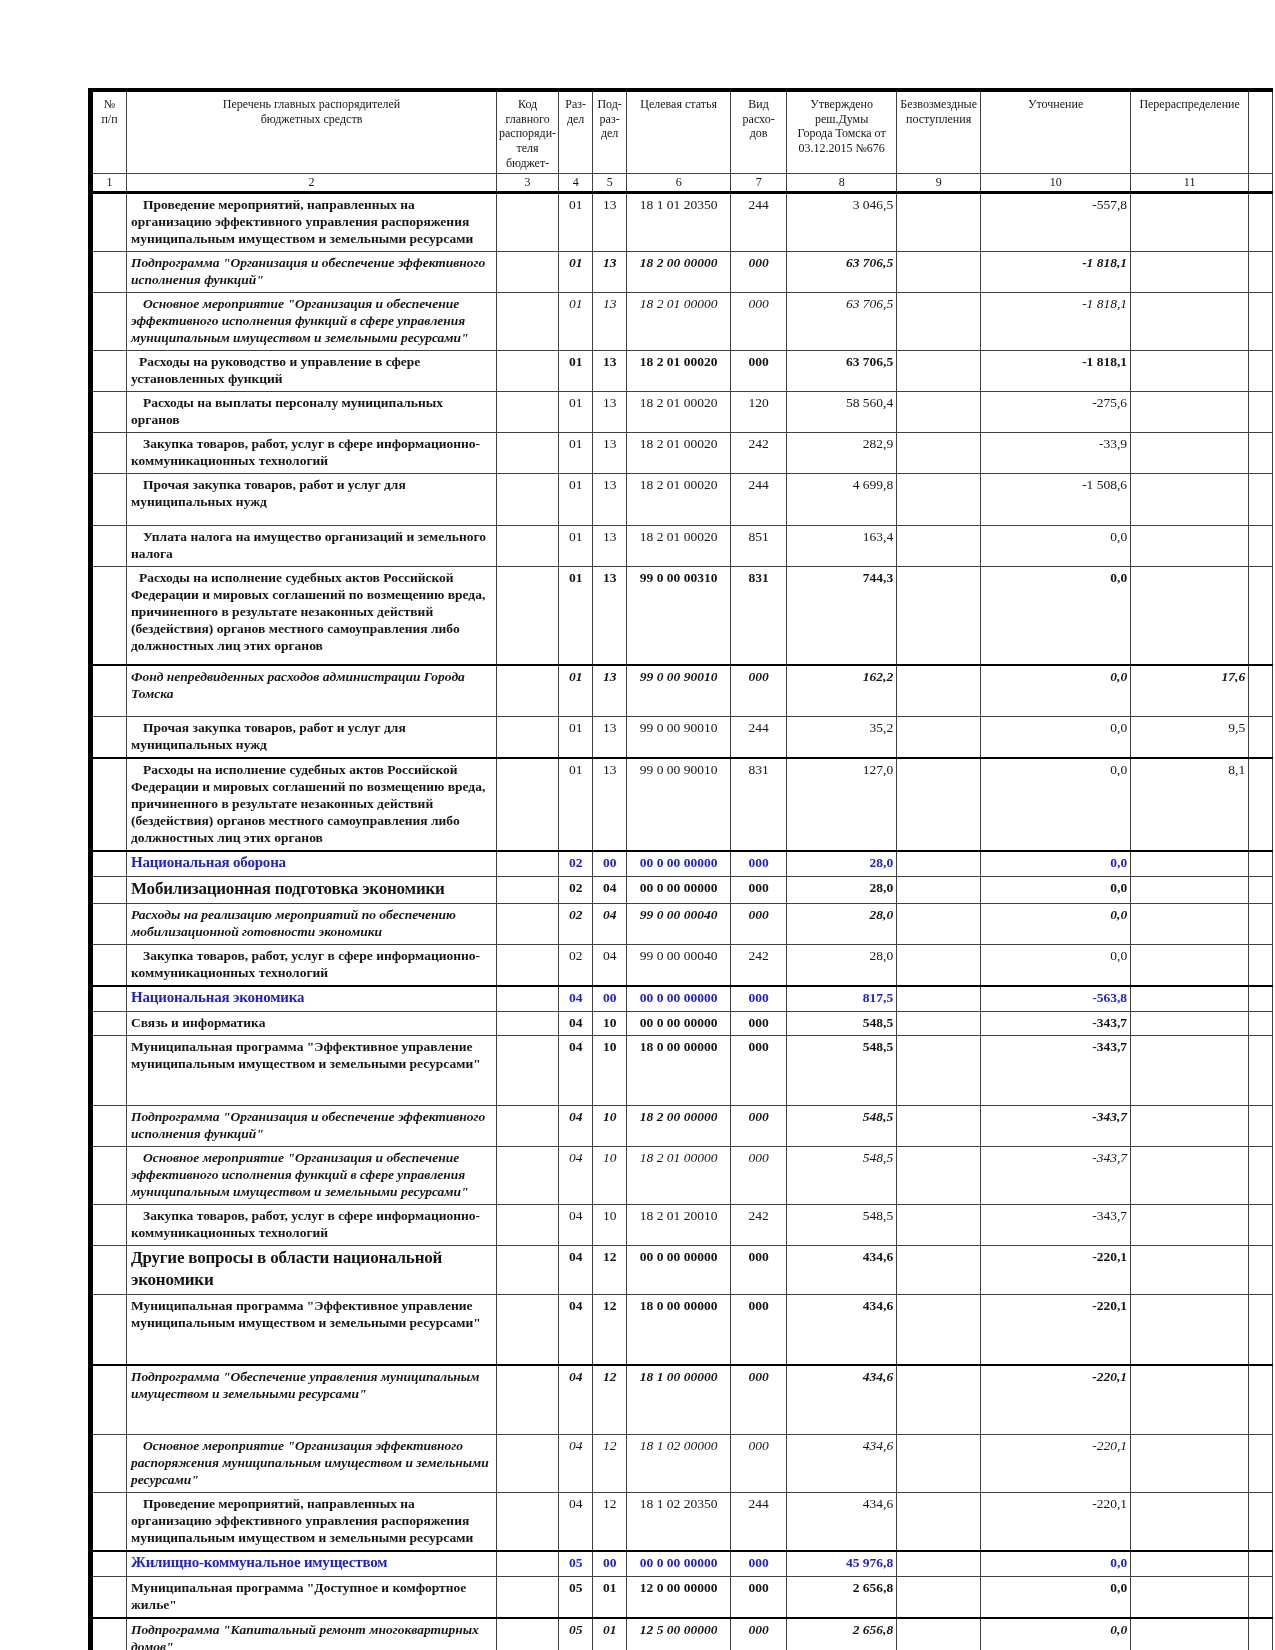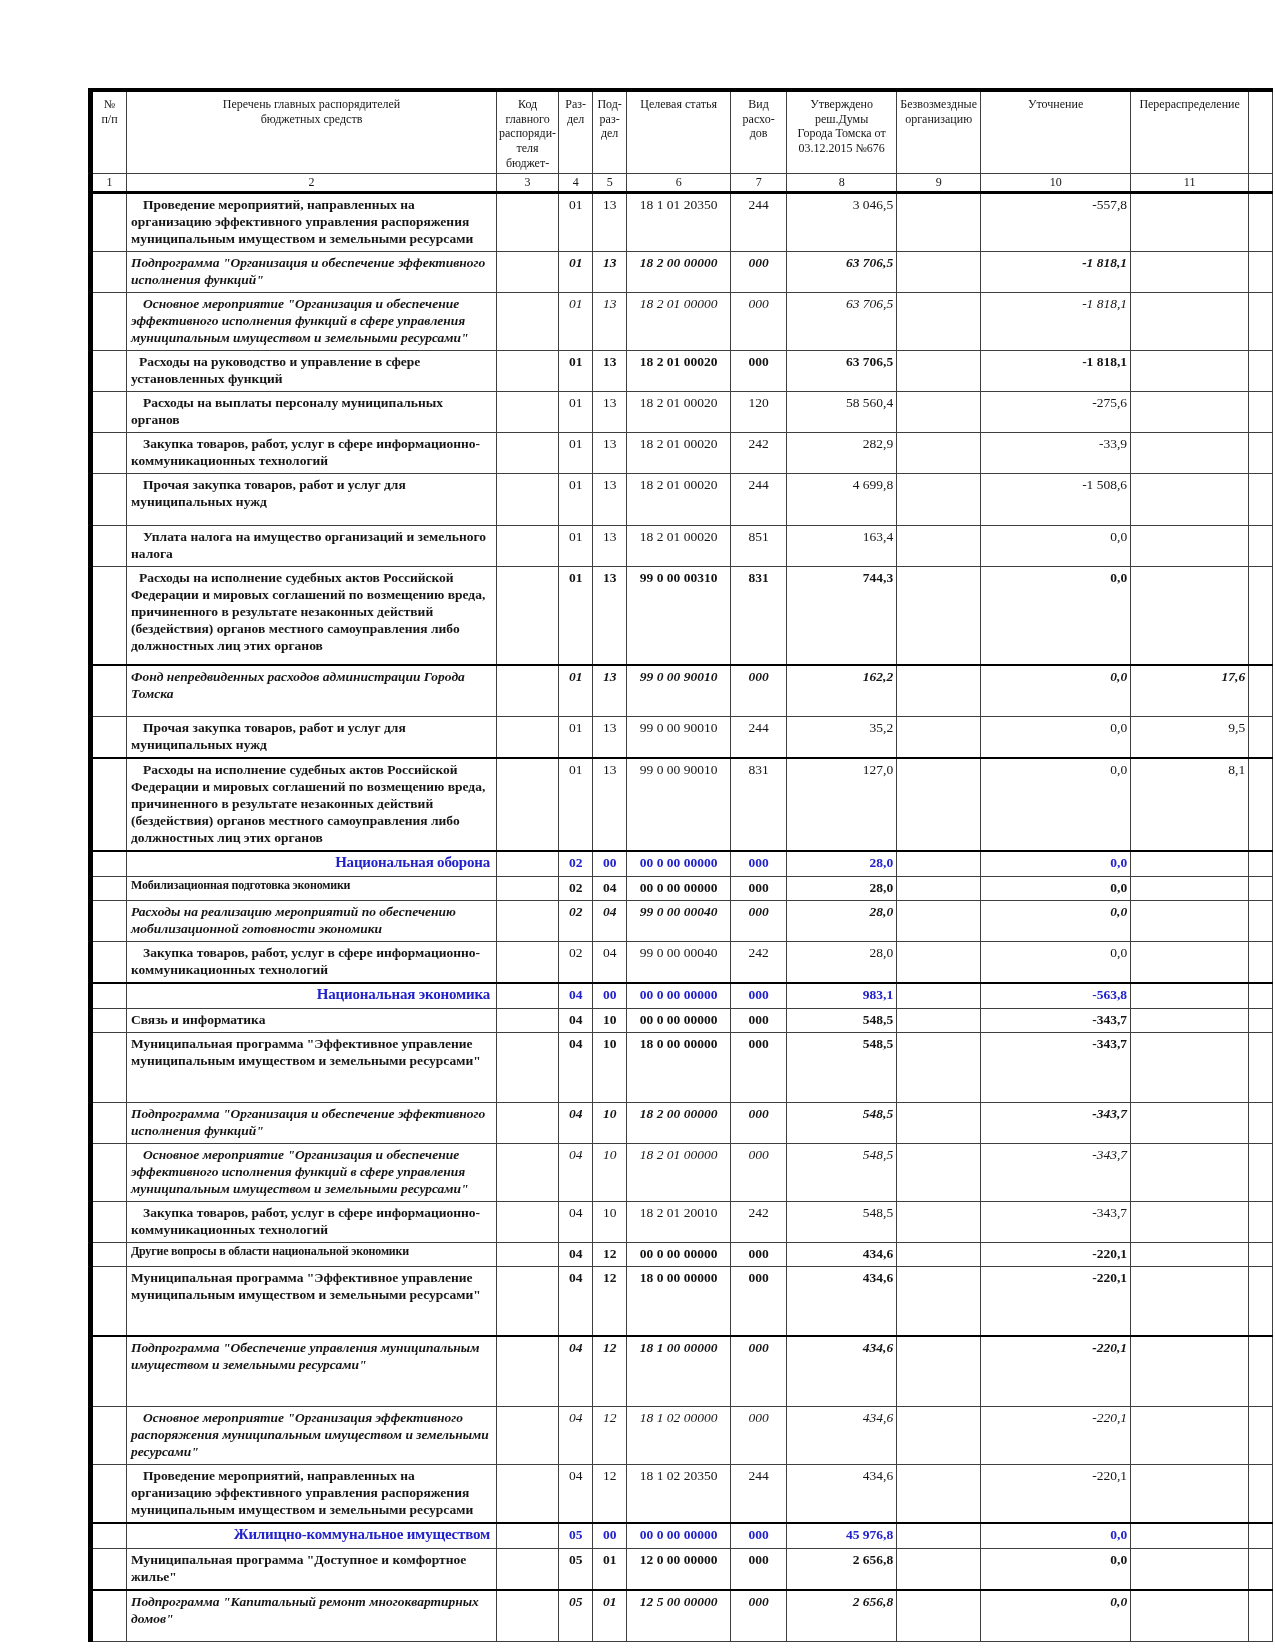--- a/index.html
+++ b/index.html
@@ -103,7 +103,7 @@
 Города Томска от
 03.12.2015 №676</th>
           <th class="c-bezv">Безвозмездные
-организацию</th>
+поступления</th>
           <th class="c-utoch">Уточнение</th>
           <th class="c-redist">Перераспределение</th>
           <th class="c-extra"></th>

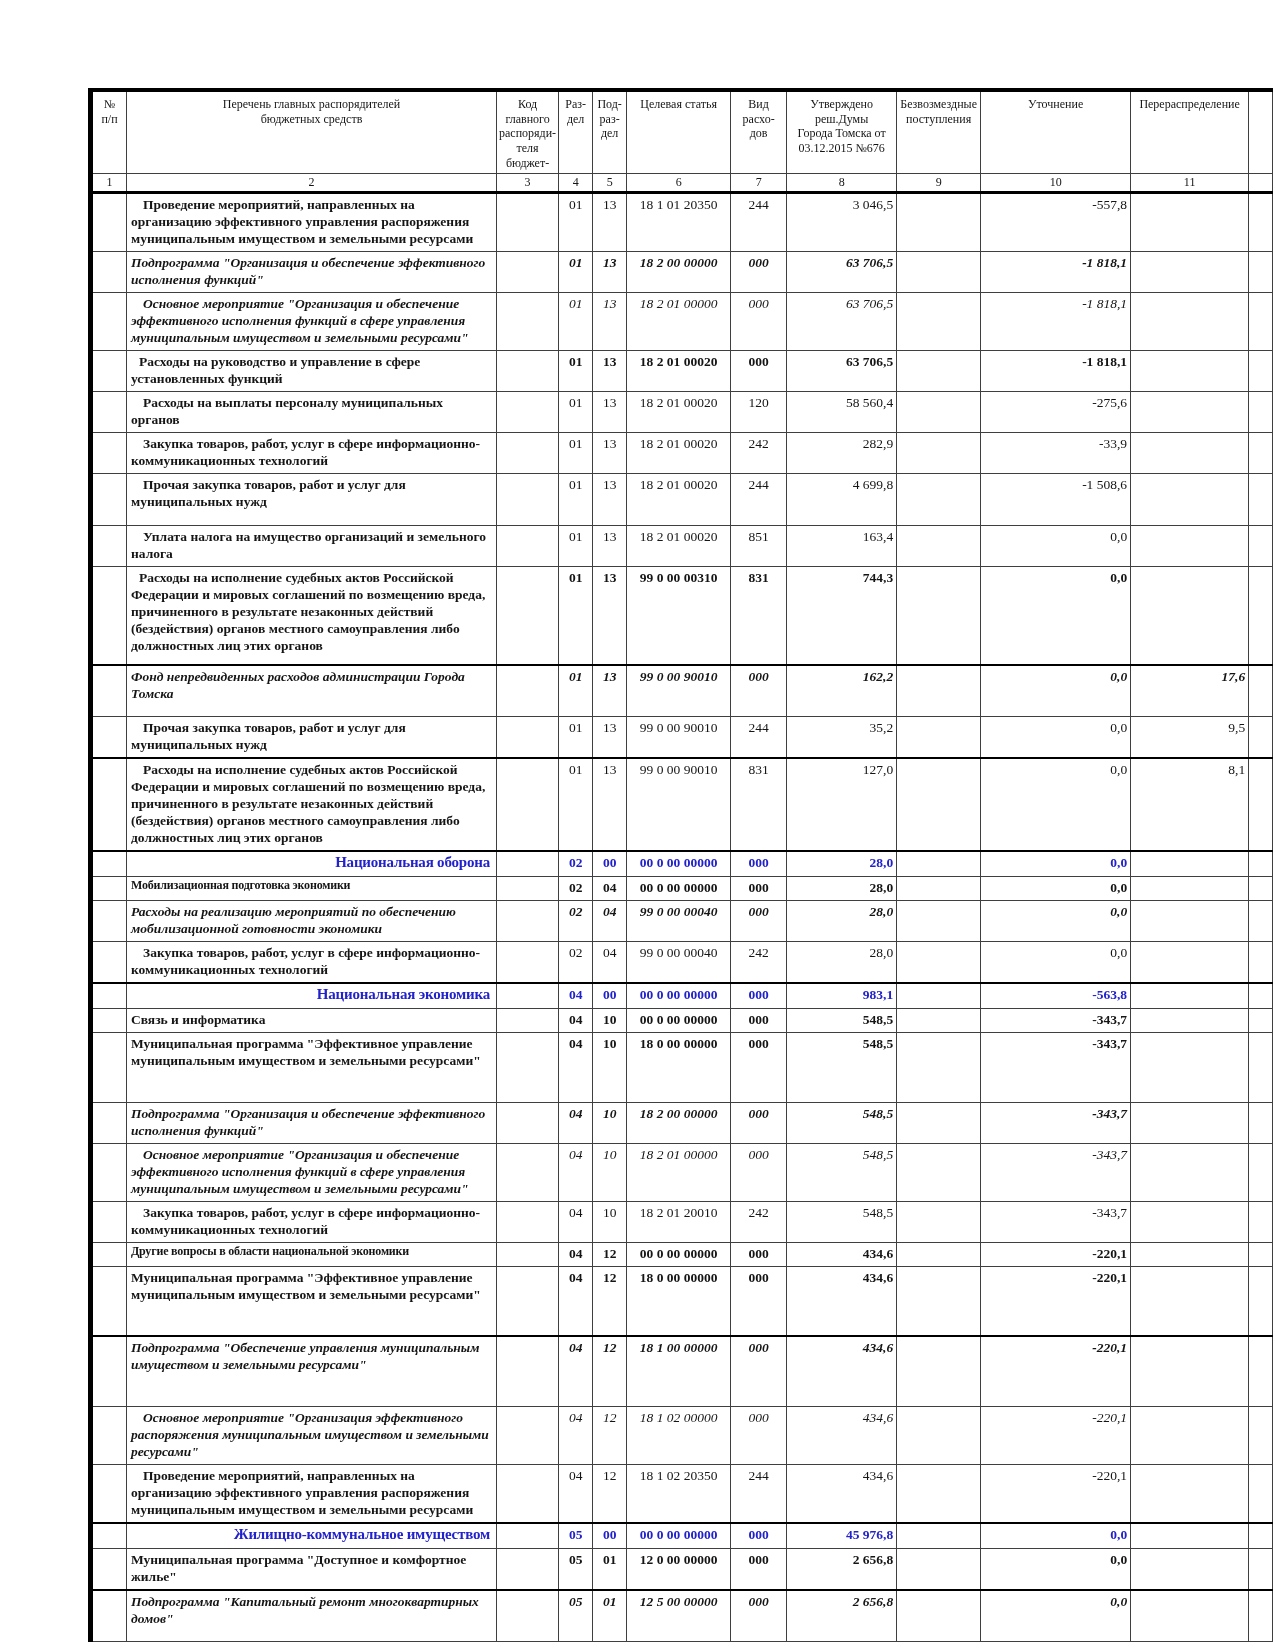--- a/index.html
+++ b/index.html
@@ -54,7 +54,7 @@
   tr.st-section{font-weight:bold;}
   tr.st-section td.c-name{font-size:12px;letter-spacing:-0.2px;padding-top:1px;font-family:Liberation Serif, serif;}
   tr.st-blue{font-weight:bold;color:var(--blue,#2222cc);}
-  tr.st-blue td.c-name{font-size:15px;letter-spacing:-0.2px;padding-top:1px;text-align:right;}
+  tr.st-blue td.c-name{font-size:15px;letter-spacing:-0.2px;padding-top:1px;}
   tr.st-normal td.c-name,tr.st-italic td.c-name{text-indent:12px;font-weight:bold;}
   tr.st-bold td.c-name.ind{text-indent:8px;margin-left:16px;}
   tr.h1{height:52px;}

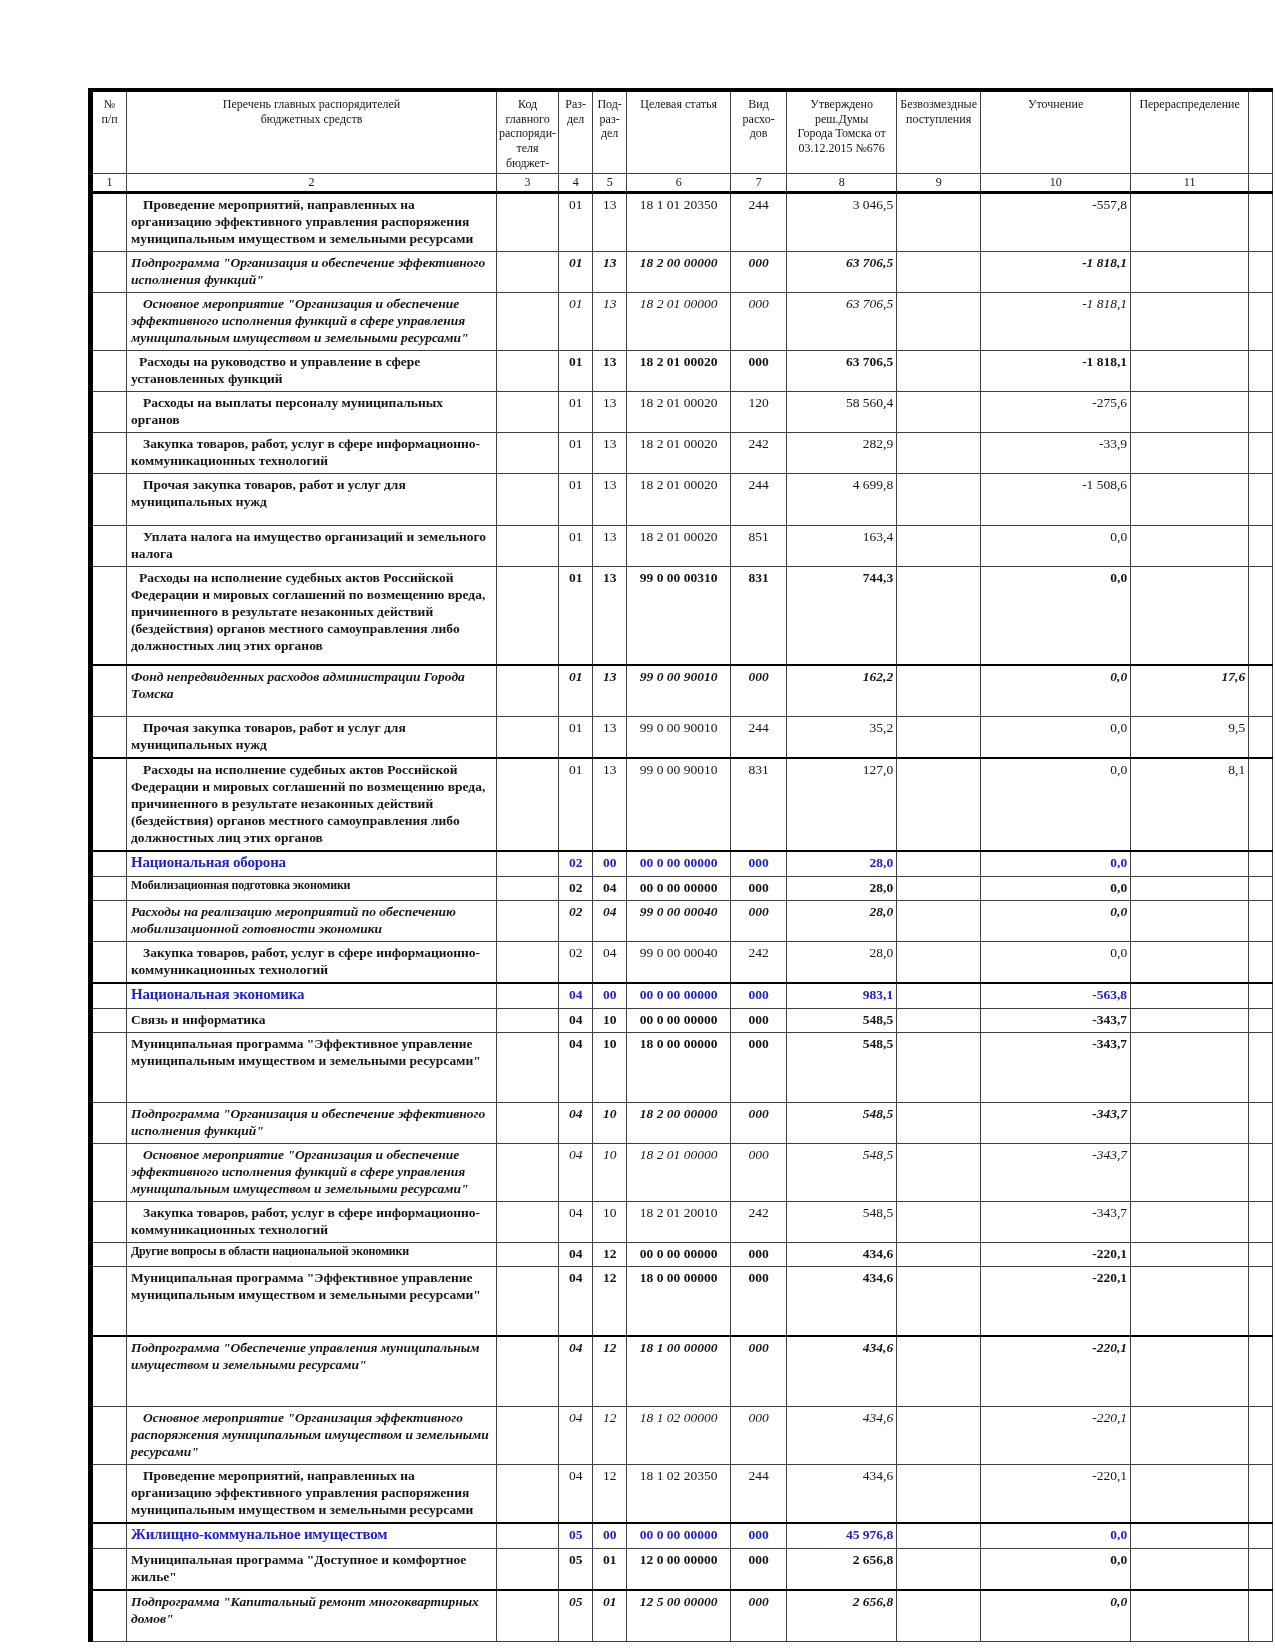--- a/index.html
+++ b/index.html
@@ -52,7 +52,7 @@
   tr.st-italic{font-style:italic;}
   tr.st-bolditalic{font-weight:bold;font-style:italic;}
   tr.st-section{font-weight:bold;}
-  tr.st-section td.c-name{font-size:12px;letter-spacing:-0.2px;padding-top:1px;font-family:Liberation Serif, serif;}
+  tr.st-section td.c-name{font-size:17px;letter-spacing:-0.2px;padding-top:1px;font-family:Liberation Serif, serif;}
   tr.st-blue{font-weight:bold;color:var(--blue,#2222cc);}
   tr.st-blue td.c-name{font-size:15px;letter-spacing:-0.2px;padding-top:1px;}
   tr.st-normal td.c-name,tr.st-italic td.c-name{text-indent:12px;font-weight:bold;}

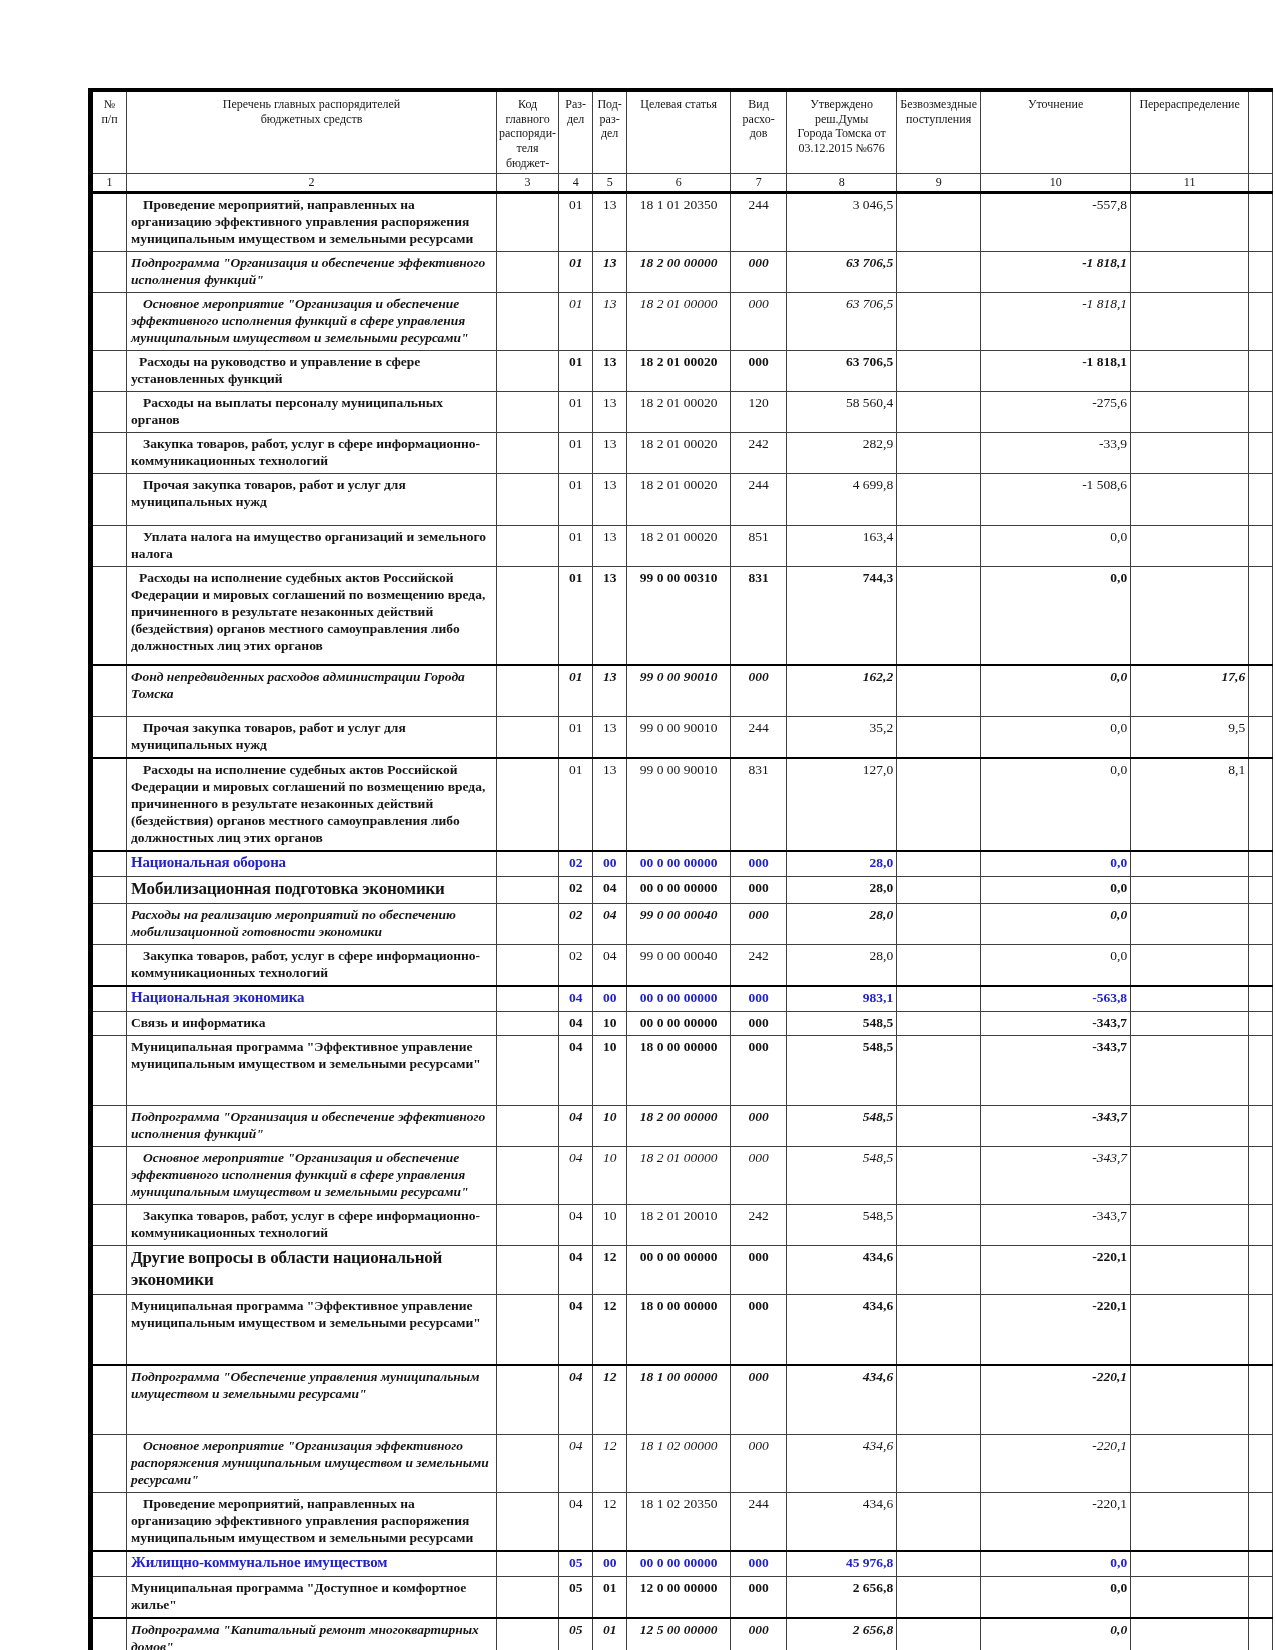--- a/index.html
+++ b/index.html
@@ -356,7 +356,7 @@
           <td class="c-pz">00</td>
           <td class="c-csr">00 0 00 00000</td>
           <td class="c-vr">000</td>
-          <td class="c-appr">983,1</td>
+          <td class="c-appr">817,5</td>
           <td class="c-bezv"></td>
           <td class="c-utoch">-563,8</td>
           <td class="c-redist"></td>

